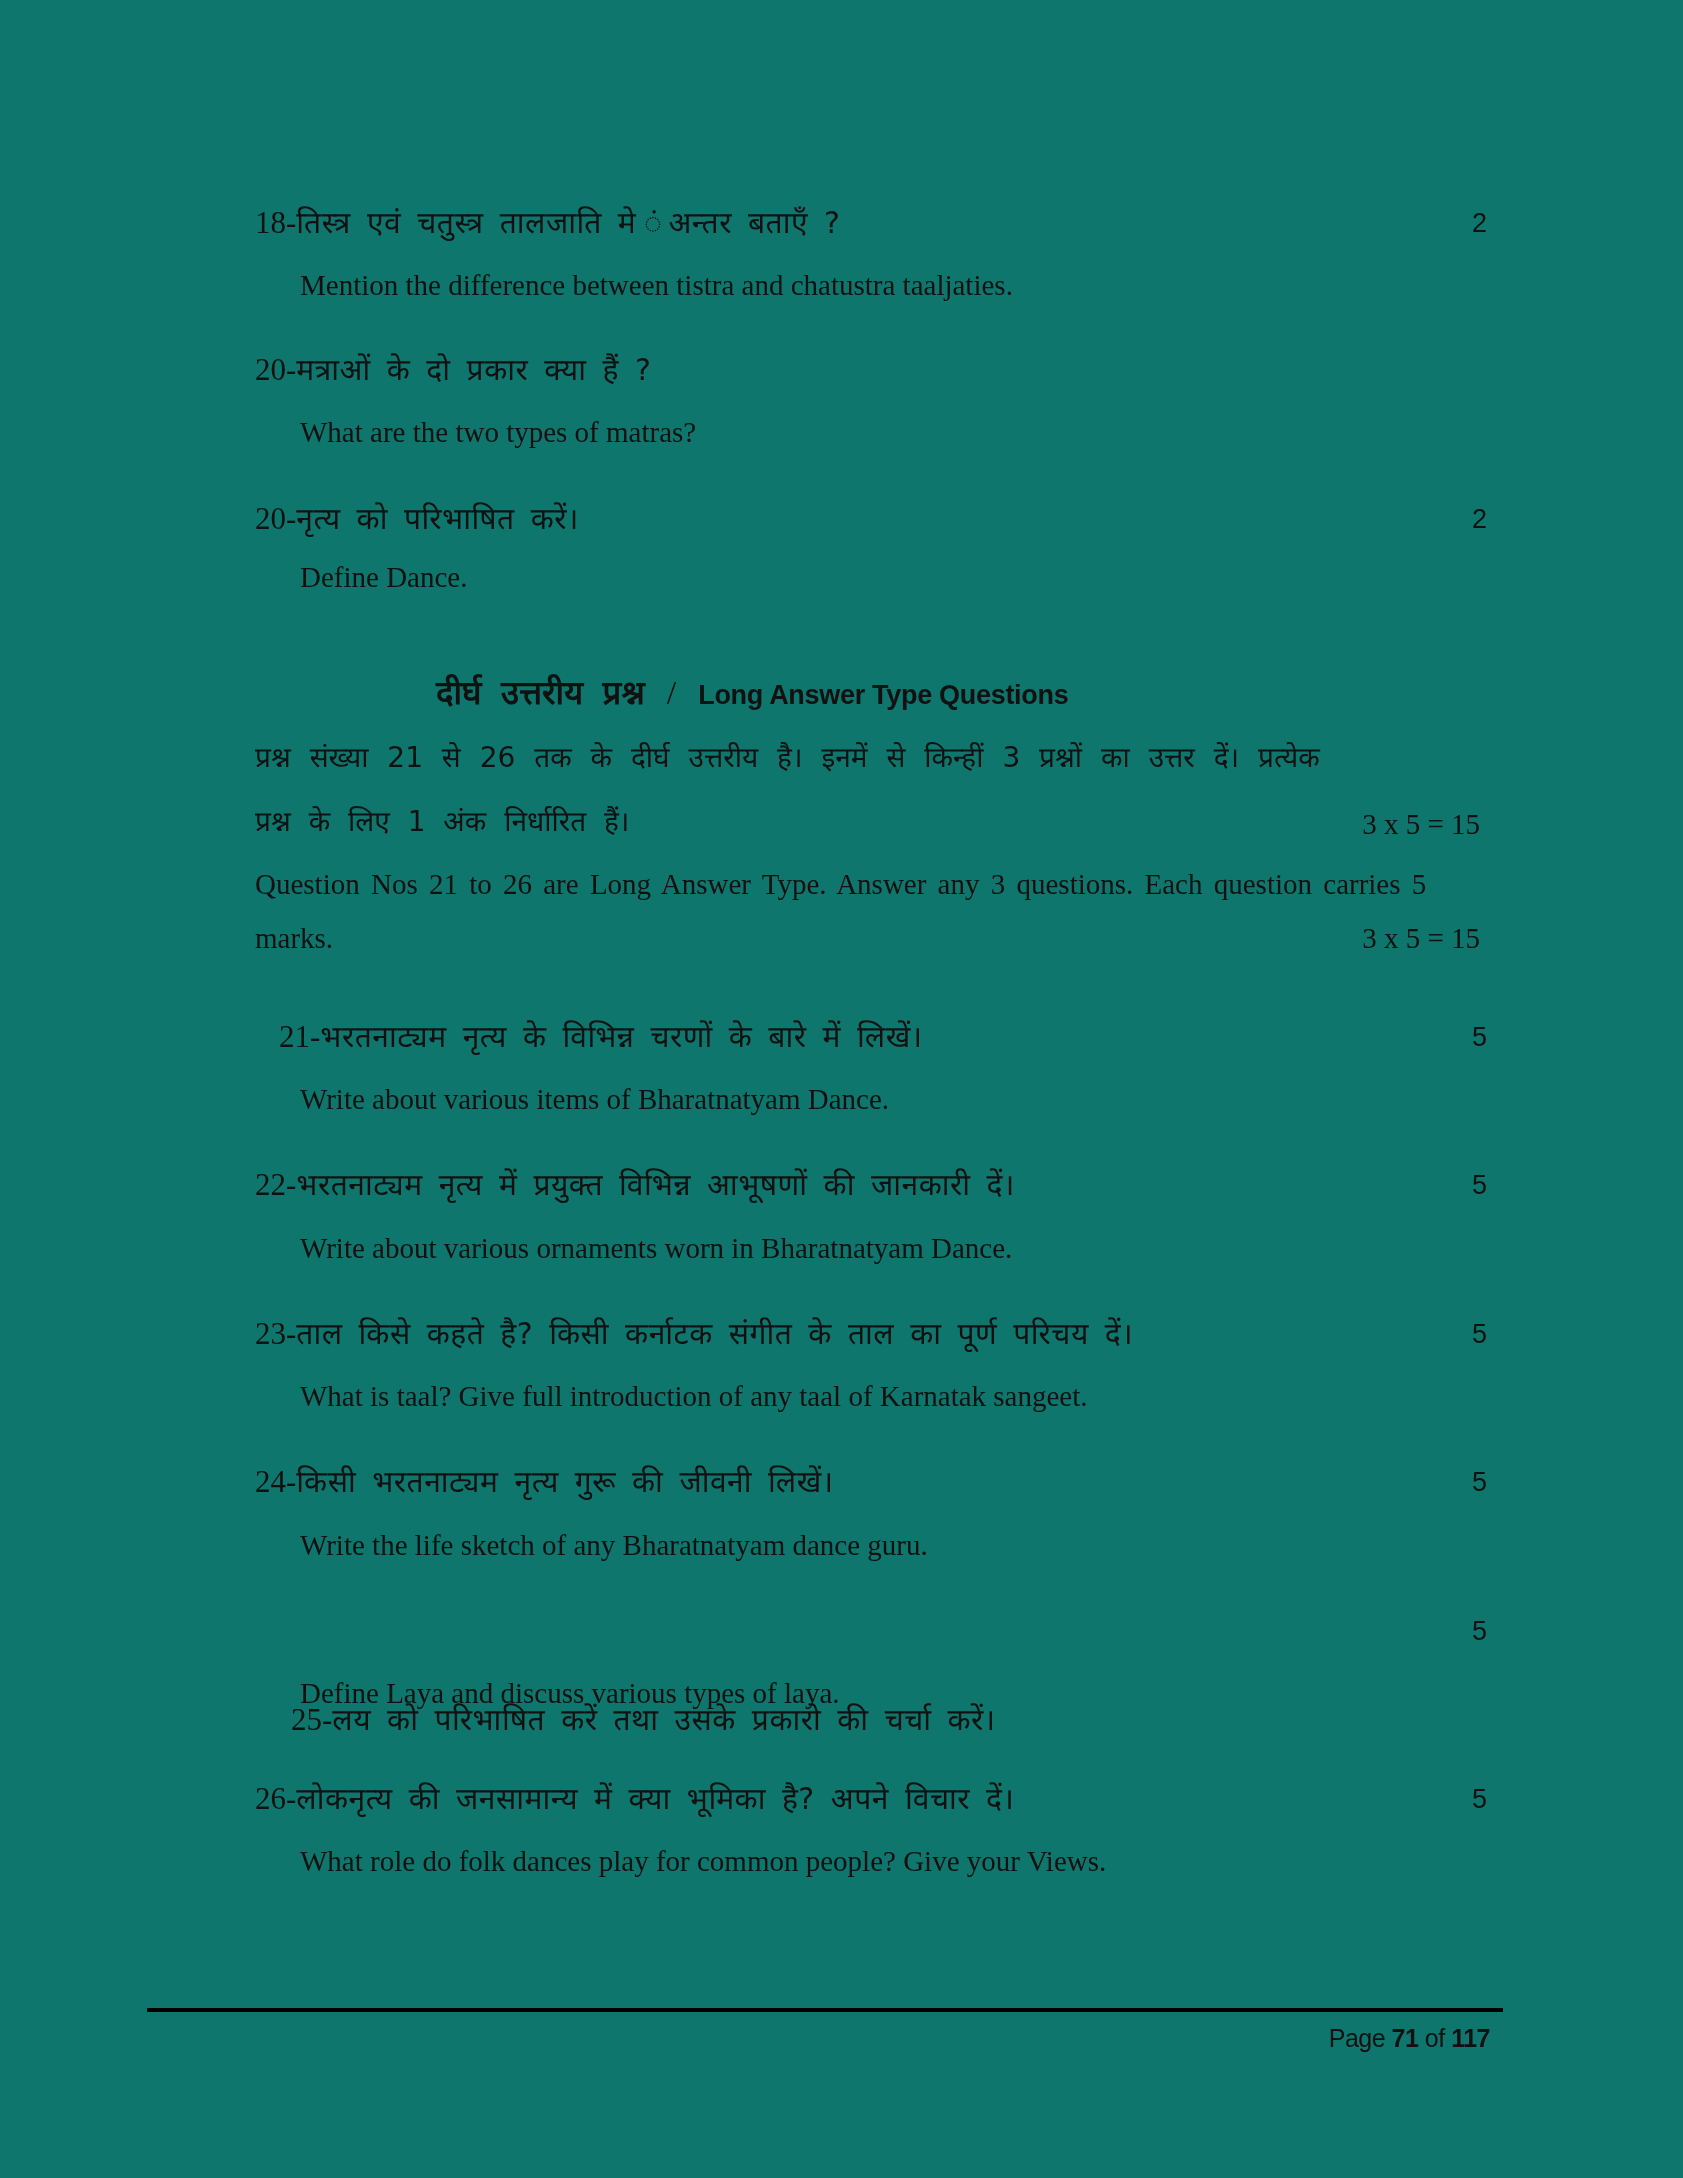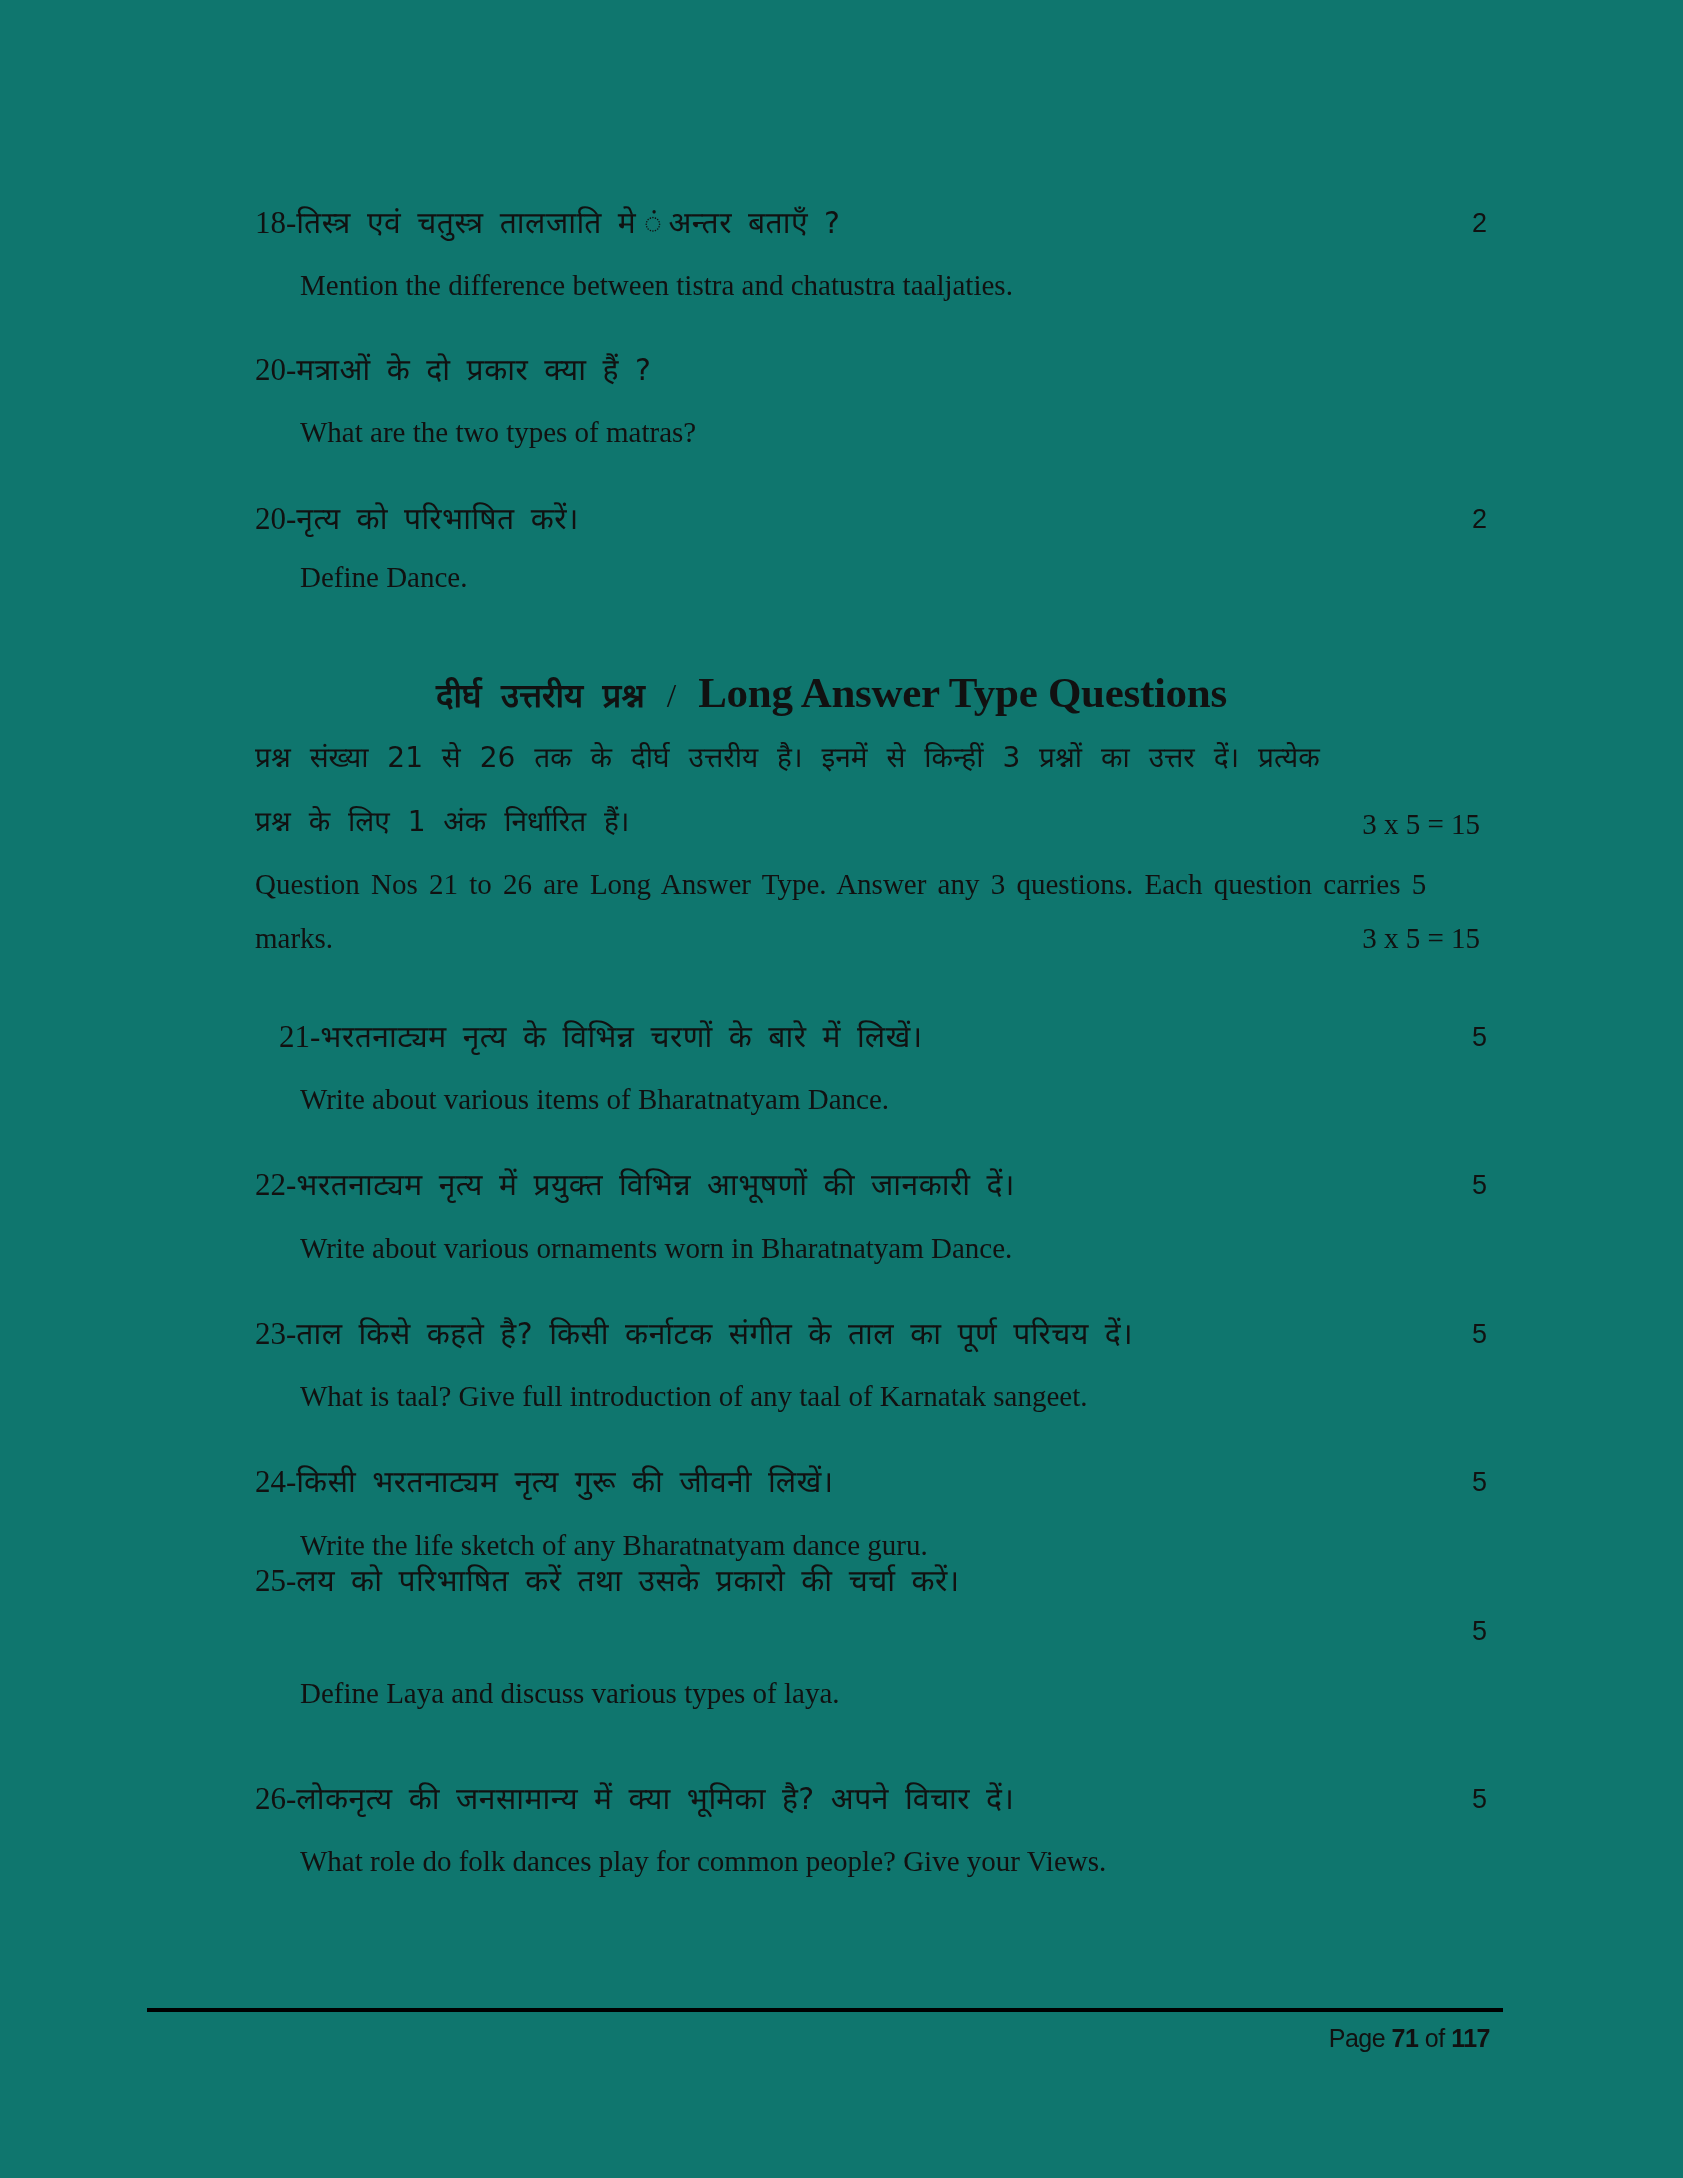--- a/index.html
+++ b/index.html
@@ -80,9 +80,9 @@
       margin: 0 22px;
     }
     .heading .he {
-      font-family: Liberation Serif, serif;
+      font-family: Liberation Sans, sans-serif;
       font-weight: bold;
-      font-size: 43px;
+      font-size: 27px;
       letter-spacing: -0.3px;
     }
     .para {

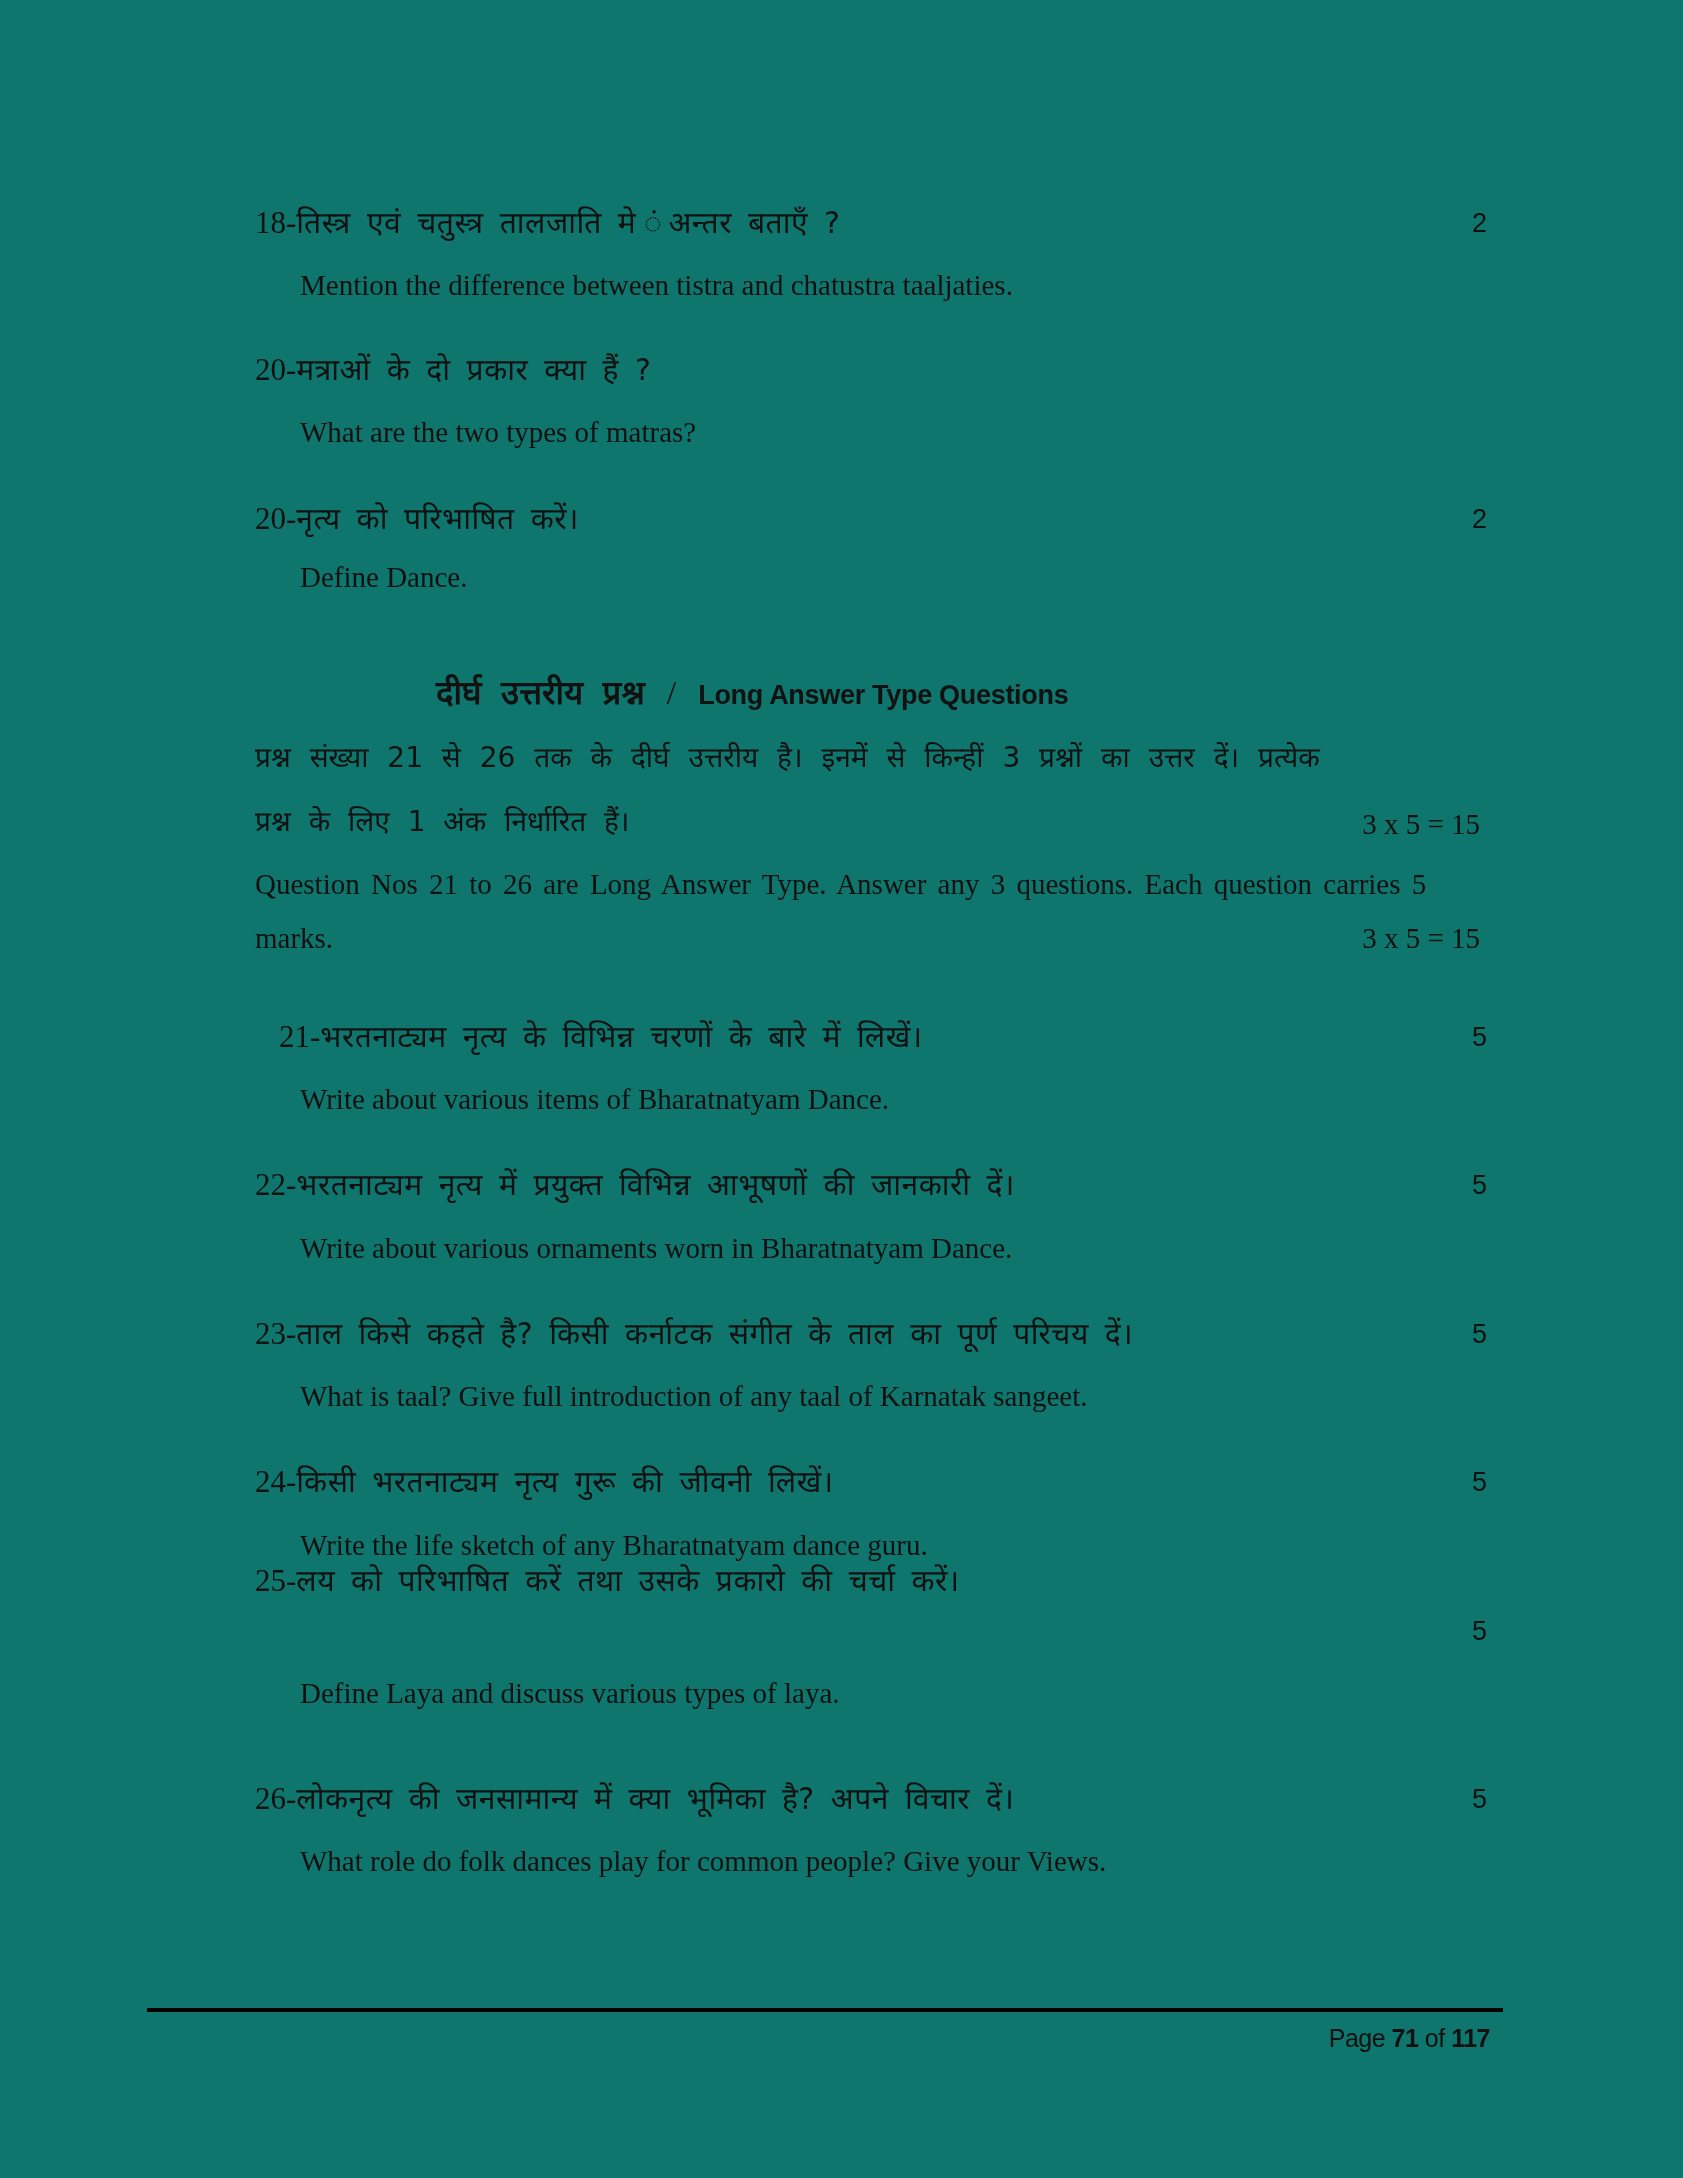--- a/index.html
+++ b/index.html
@@ -193,7 +193,7 @@
   <div class="mark" style="top:1460px;">5</div>
   <div class="line eline en" style="top:1525px;">Write the life sketch of any Bharatnatyam dance guru.</div>
 
-  <div class="line qline" style="top:1559px;">
+  <div class="line qline" style="top:1698px;margin-left:36px;">
     <span class="num">25-</span><span class="hi">लय को परिभाषित करें तथा उसके प्रकारो की चर्चा करें।</span>
   </div>
   <div class="mark" style="top:1609px;">5</div>

